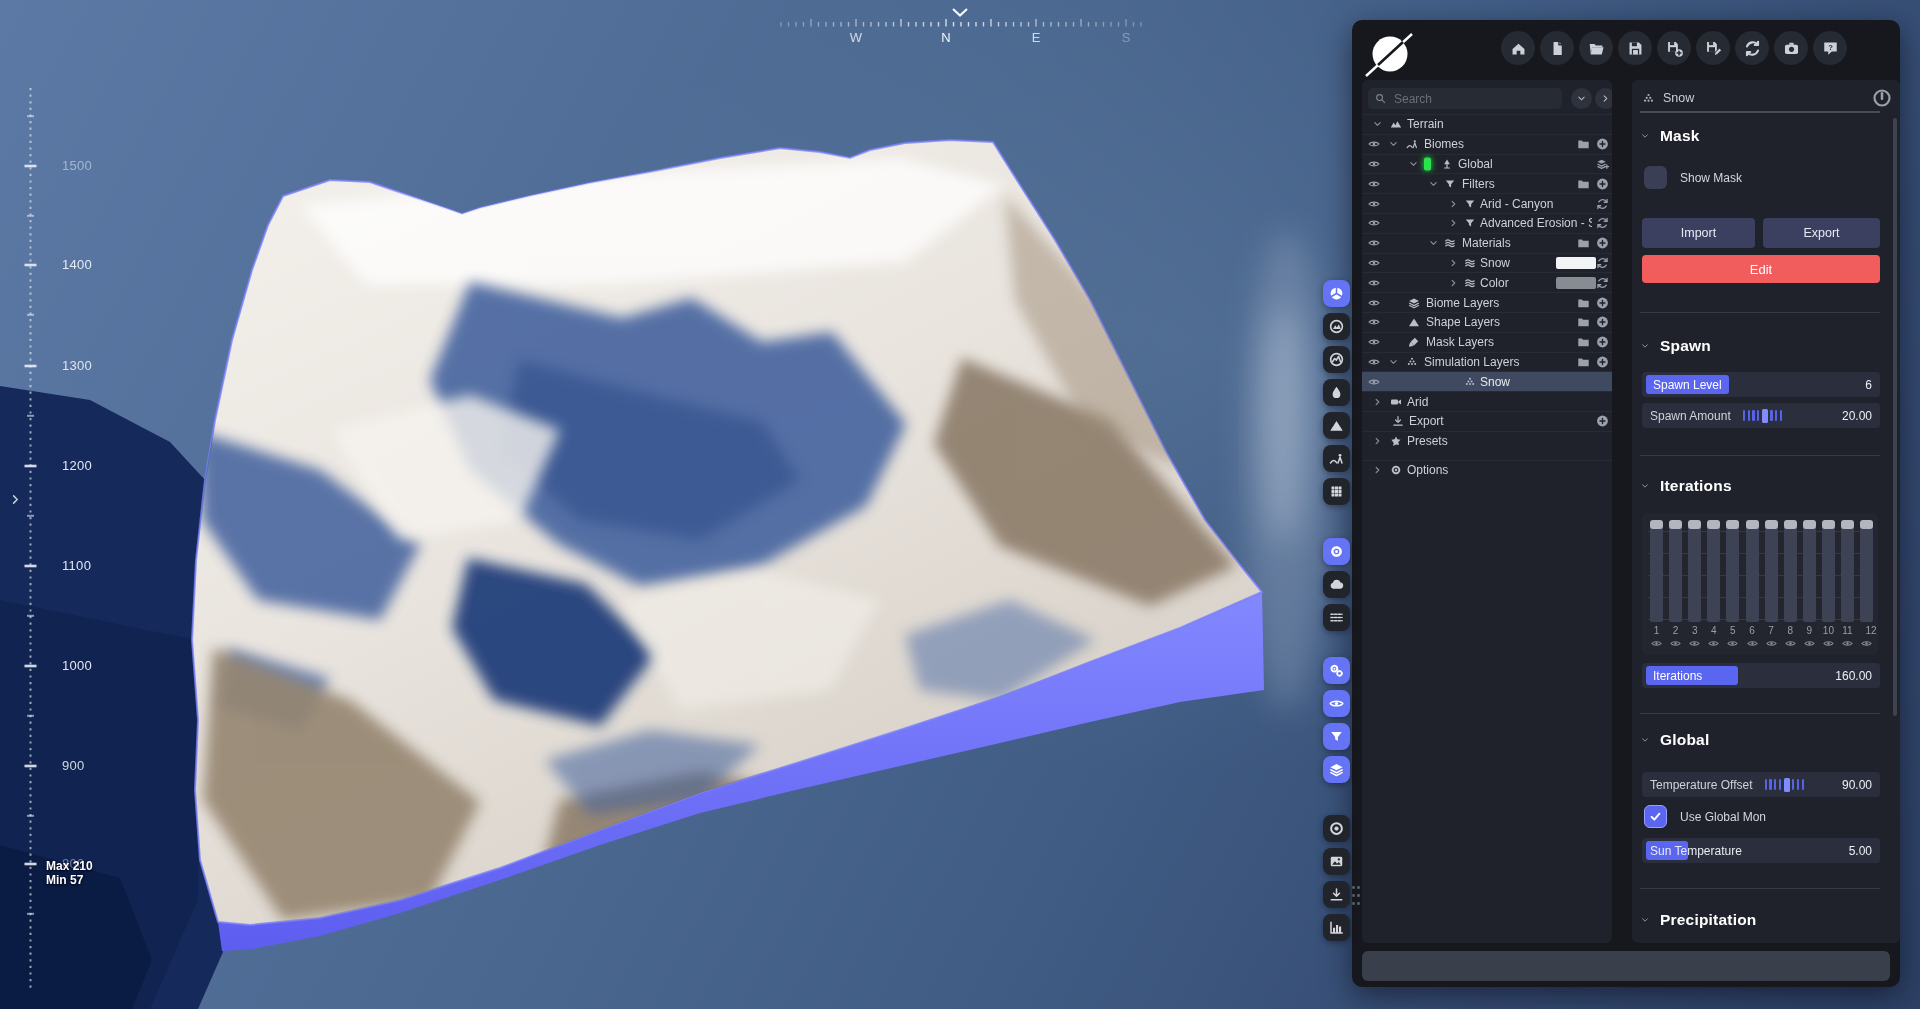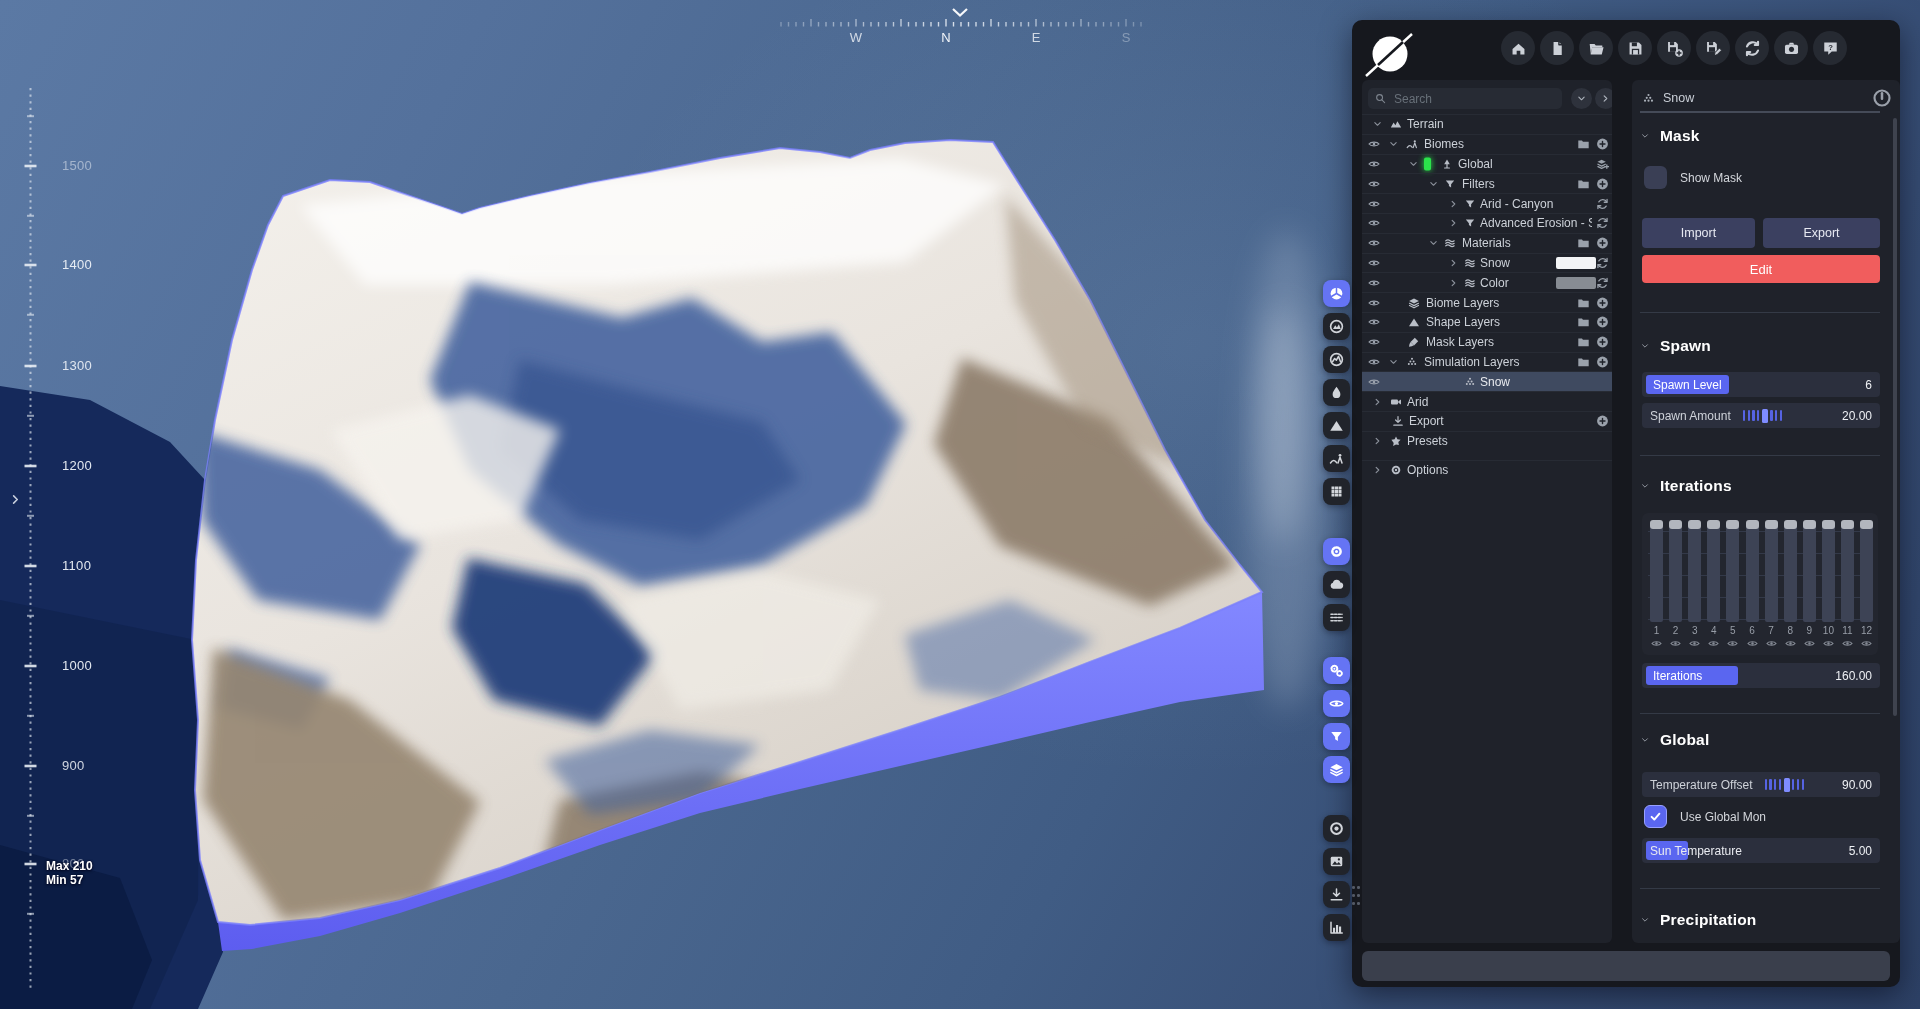--- a/index.html
+++ b/index.html
@@ -963,7 +963,7 @@
         </div>
         <div class="trk" style="left: 218.1px;"></div>
         <div class="cap" style="left: 218.1px;"></div>
-        <div class="gn" style="left: 214.6px;">12</div>
+        <div class="gn" style="left: 214.6px; text-align: right;">12</div>
         <div class="ge" style="left: 219.1px;">
           <svg viewBox="0 0 12 12" width="100%" height="100%" fill="none" stroke="currentColor" stroke-width="1.2" stroke-linecap="round" stroke-linejoin="round">
             <path d="M1 6c1.7-2.5 8.3-2.5 10 0-1.7 2.5-8.3 2.5-10 0z"></path>

